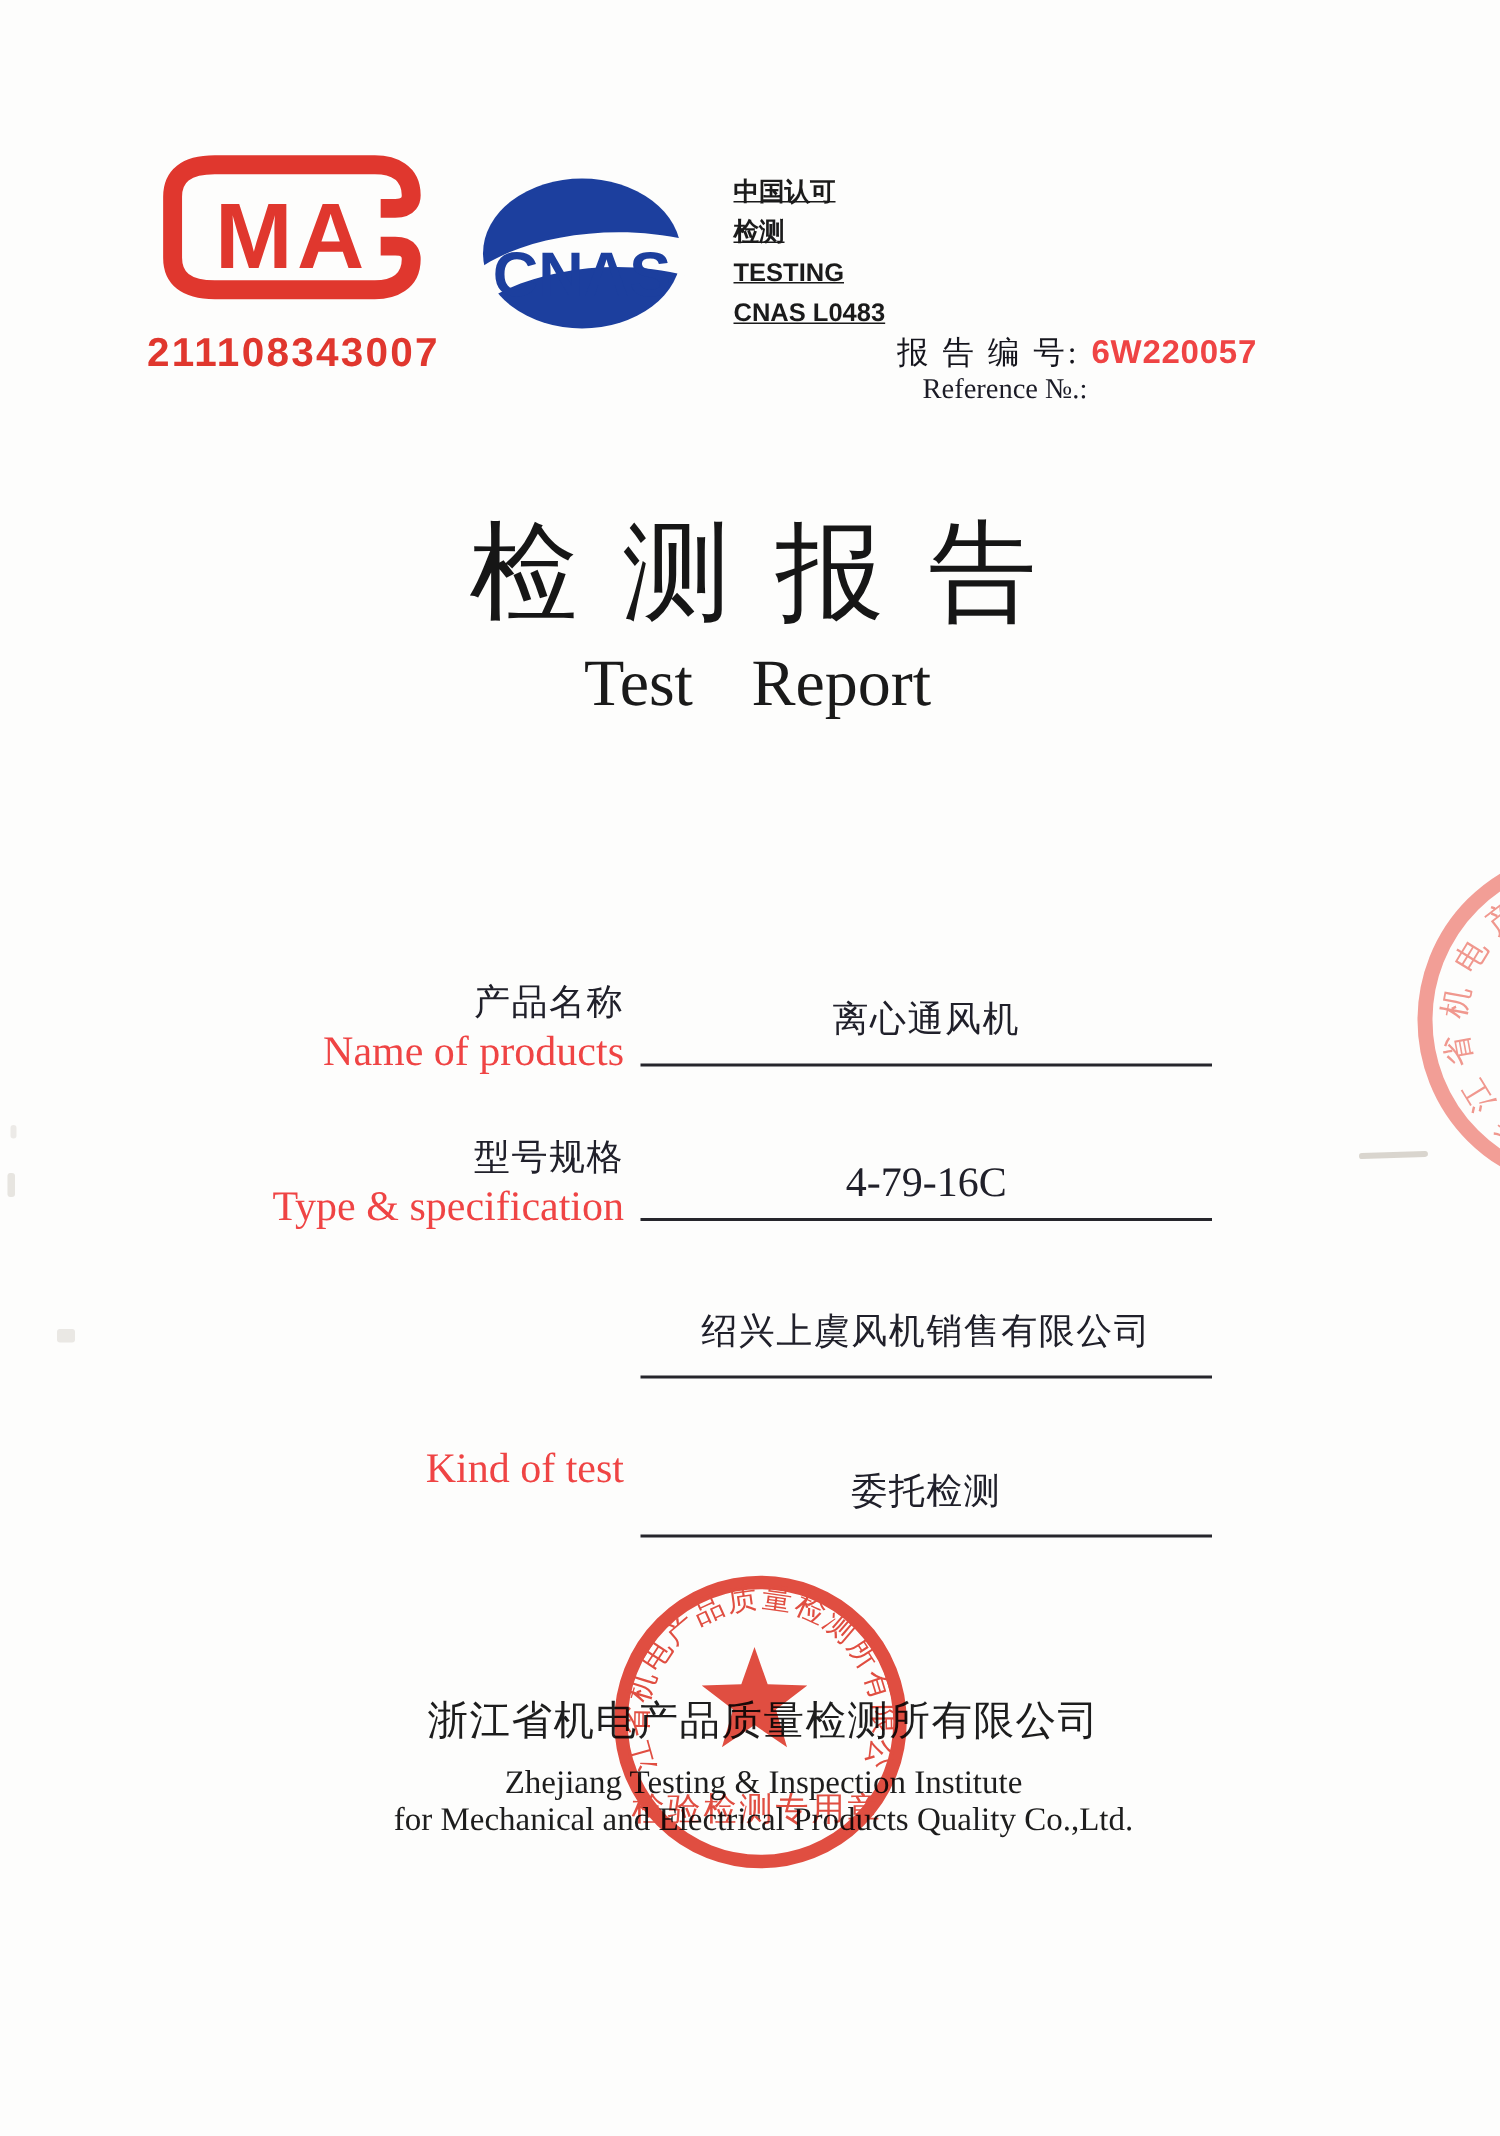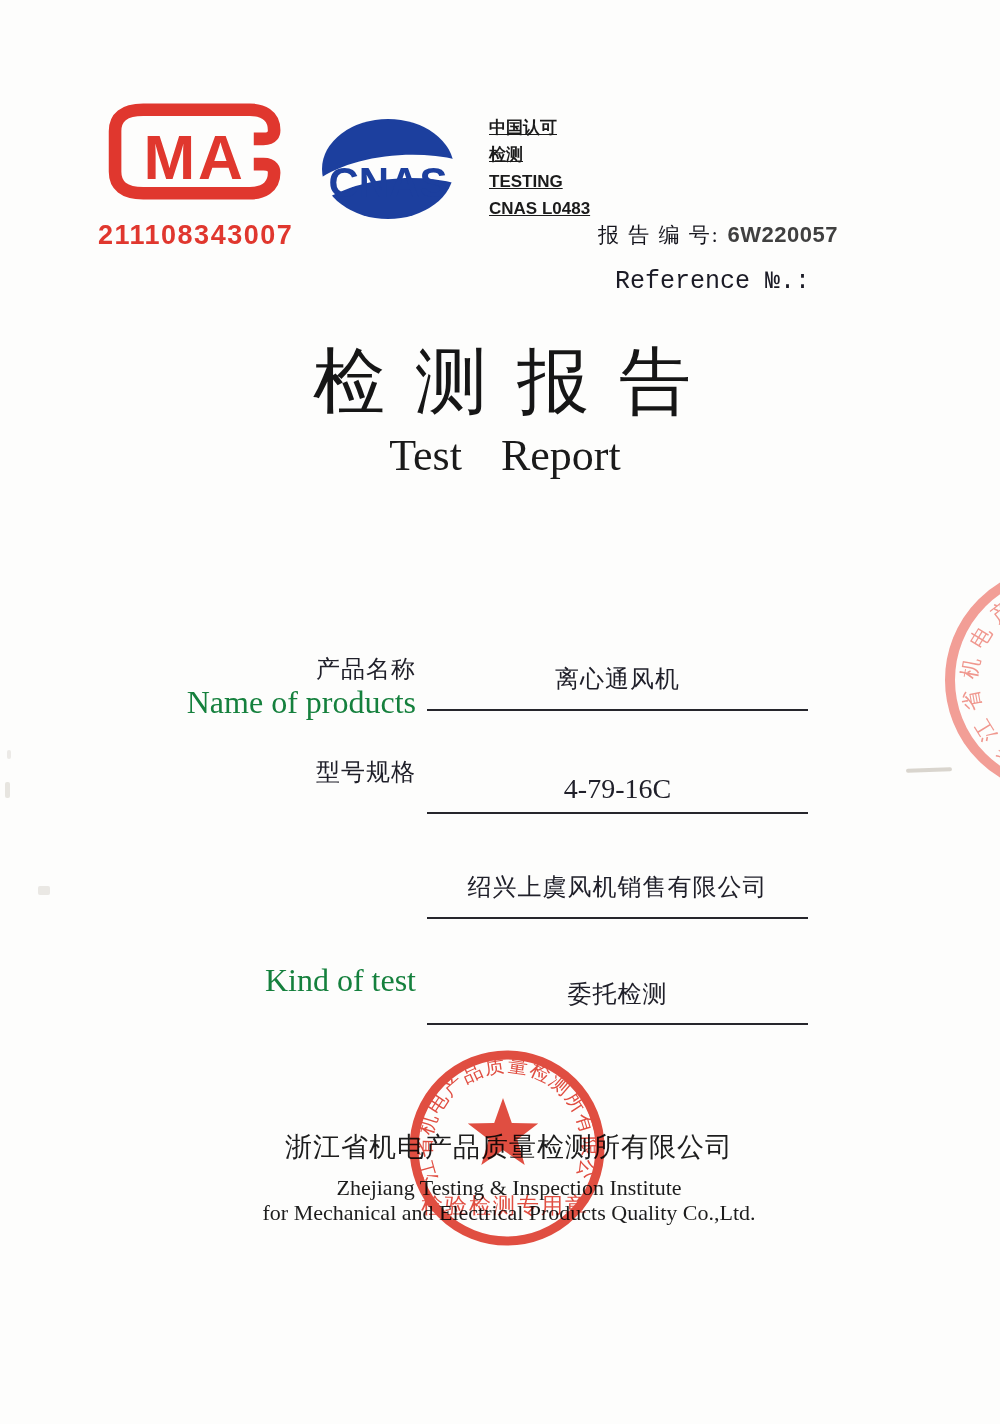--- a/index.html
+++ b/index.html
@@ -32,7 +32,7 @@
   .report-no .rn-label{font-size:21px;letter-spacing:2px;color:#15151d;}
   .report-no .rn-value{
     font-family:"Liberation Sans",sans-serif;font-weight:bold;
-    font-size:22px;margin-left:8px;letter-spacing:.5px;color:#404040;
+    font-size:22px;margin-left:8px;letter-spacing:.5px;color:#ef4444;
   }
   .reference{position:absolute;left:615px;top:267px;font-size:25px;color:#1b1b26;font-family:Liberation Mono, monospace;}
   

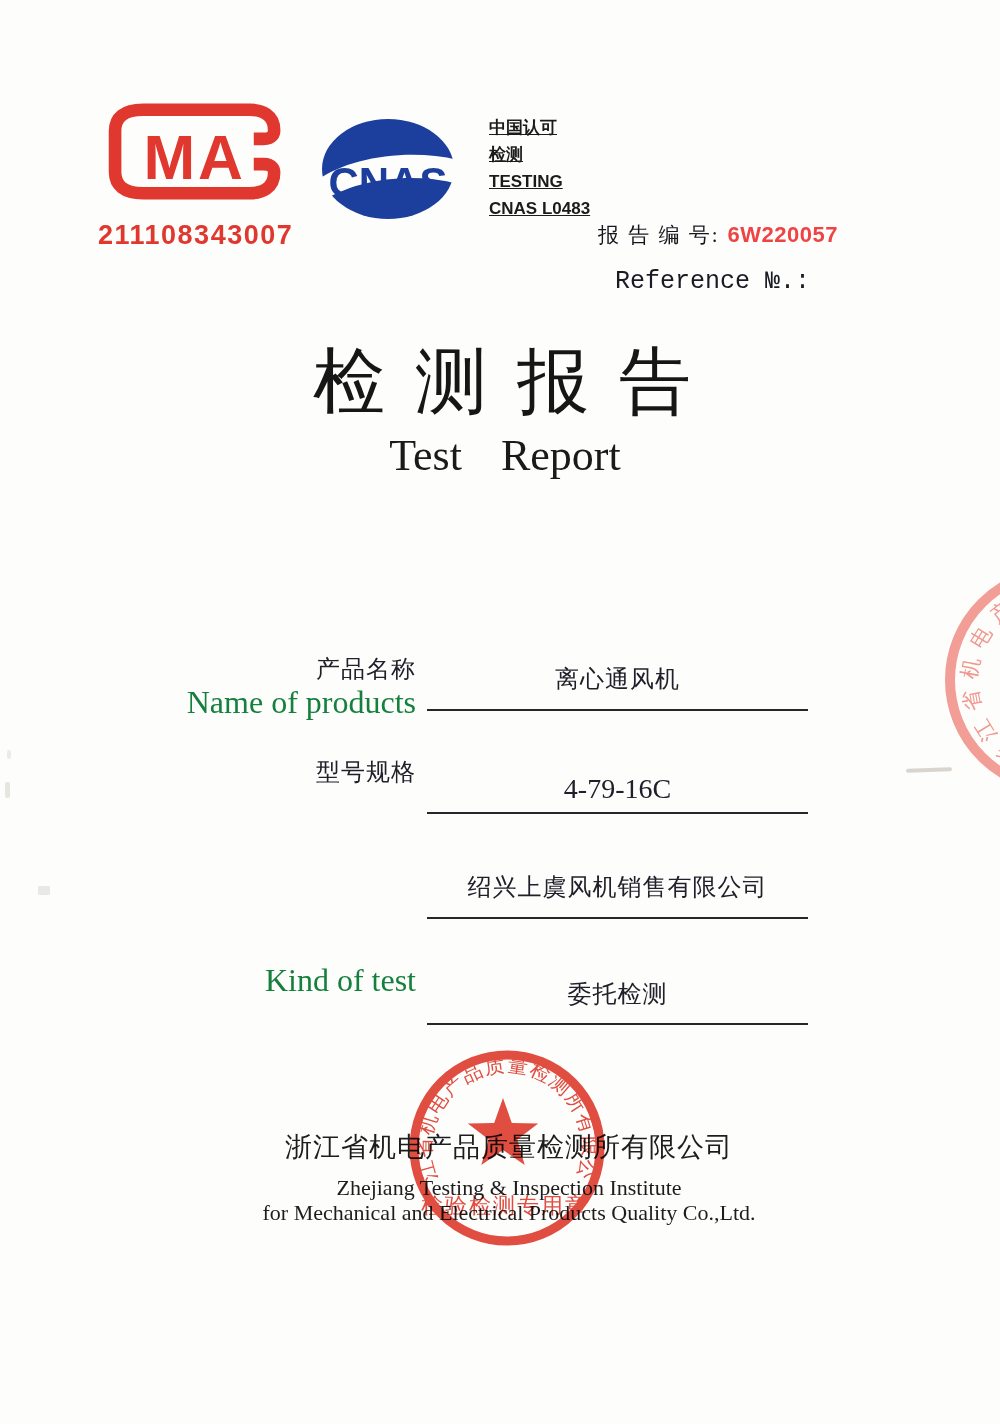--- a/index.html
+++ b/index.html
@@ -34,7 +34,7 @@
     font-family:"Liberation Sans",sans-serif;font-weight:bold;
     font-size:22px;margin-left:8px;letter-spacing:.5px;color:#ef4444;
   }
-  .reference{position:absolute;left:615px;top:267px;font-size:25px;color:#1b1b26;font-family:Liberation Mono, monospace;}
+  .reference{position:absolute;left:615px;top:249px;font-size:19px;color:#1b1b26;}
   
   .title-zh{
     position:absolute;left:5px;top:334px;width:1000px;

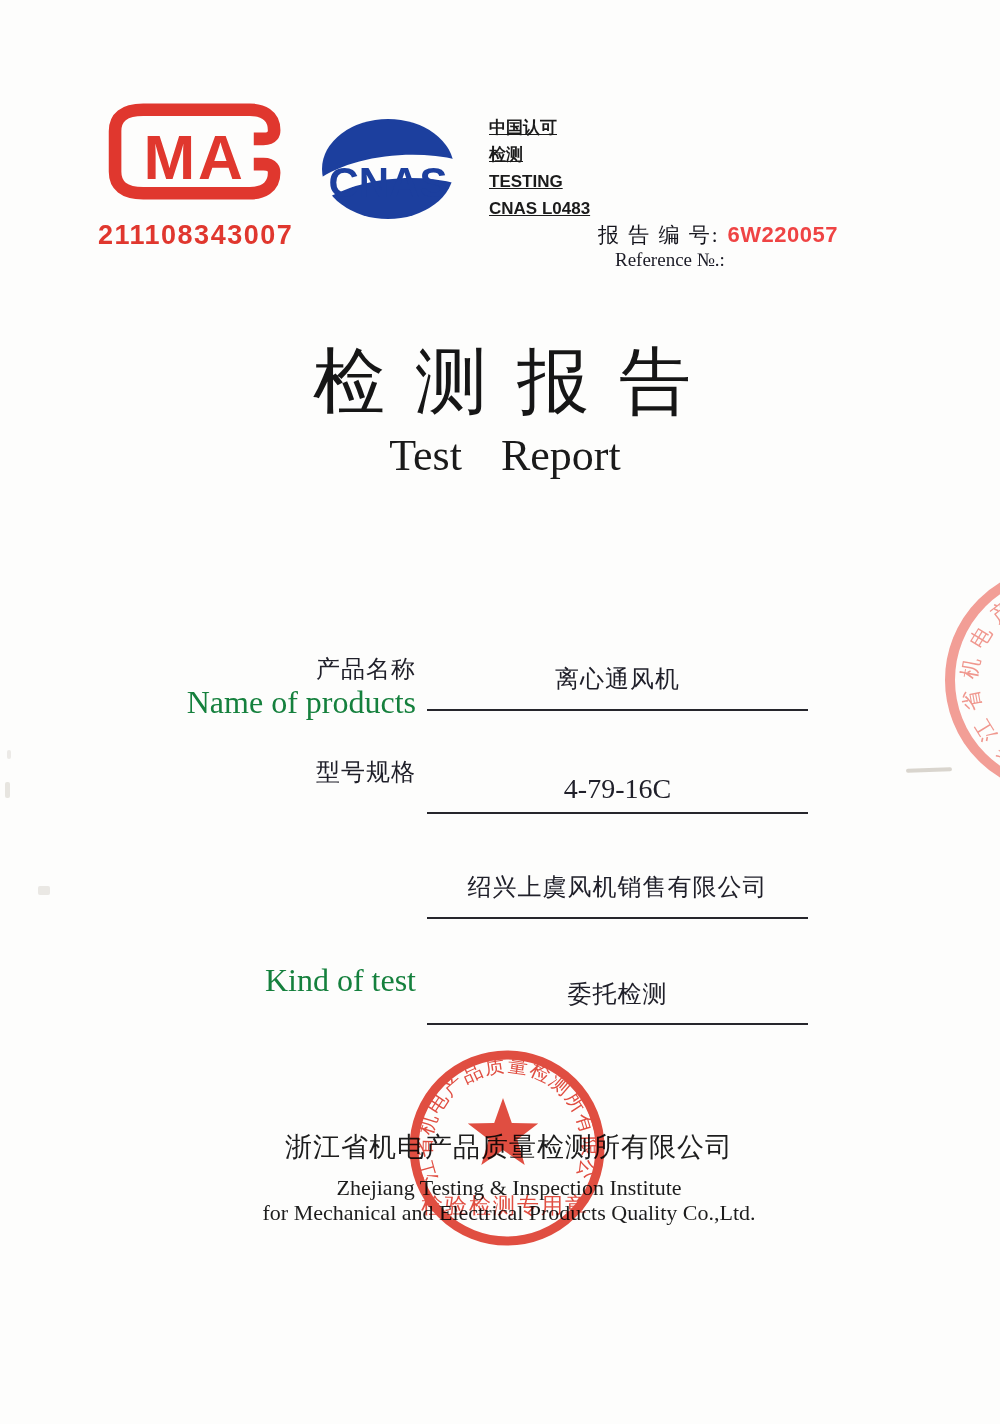--- a/index.html
+++ b/index.html
@@ -49,7 +49,7 @@
   .field-row{position:absolute;left:0;width:100%;}
   .field-label{position:absolute;left:0;top:0;width:416px;text-align:right;}
   .label-zh{font-size:24px;line-height:30px;letter-spacing:1px;color:#20202a;}
-  .label-en{font-size:32px;line-height:26px;margin-top:5px;color:#15803d;}
+  .label-en{font-size:28px;line-height:26px;margin-top:5px;color:#ef4444;}
   .field-value{
     position:absolute;left:427px;width:381px;
     text-align:center;border-bottom:2px solid #26262c;

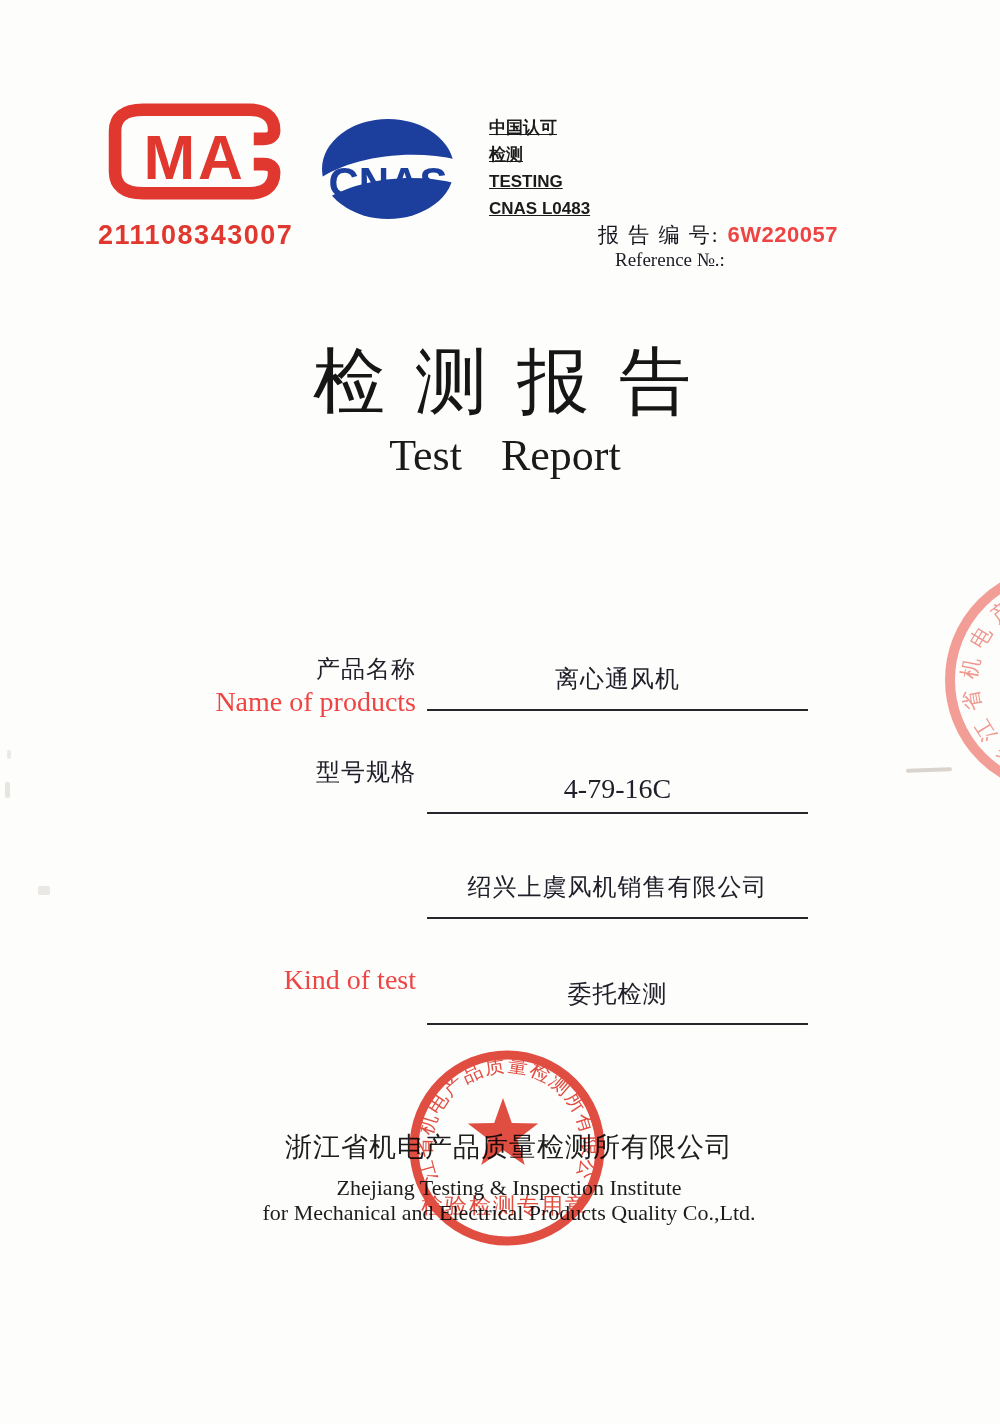--- a/index.html
+++ b/index.html
@@ -121,6 +121,7 @@
   <div class="field-row" style="top:757px;">
     <div class="field-label">
       <div class="label-zh">型号规格</div>
+      <div class="label-en">Type &amp; specification</div>
     </div>
     <div class="field-value" style="height:57px;">
       <div class="value-text" style="padding-top:16px;font-size:28px;letter-spacing:0;">4-79-16C</div>

